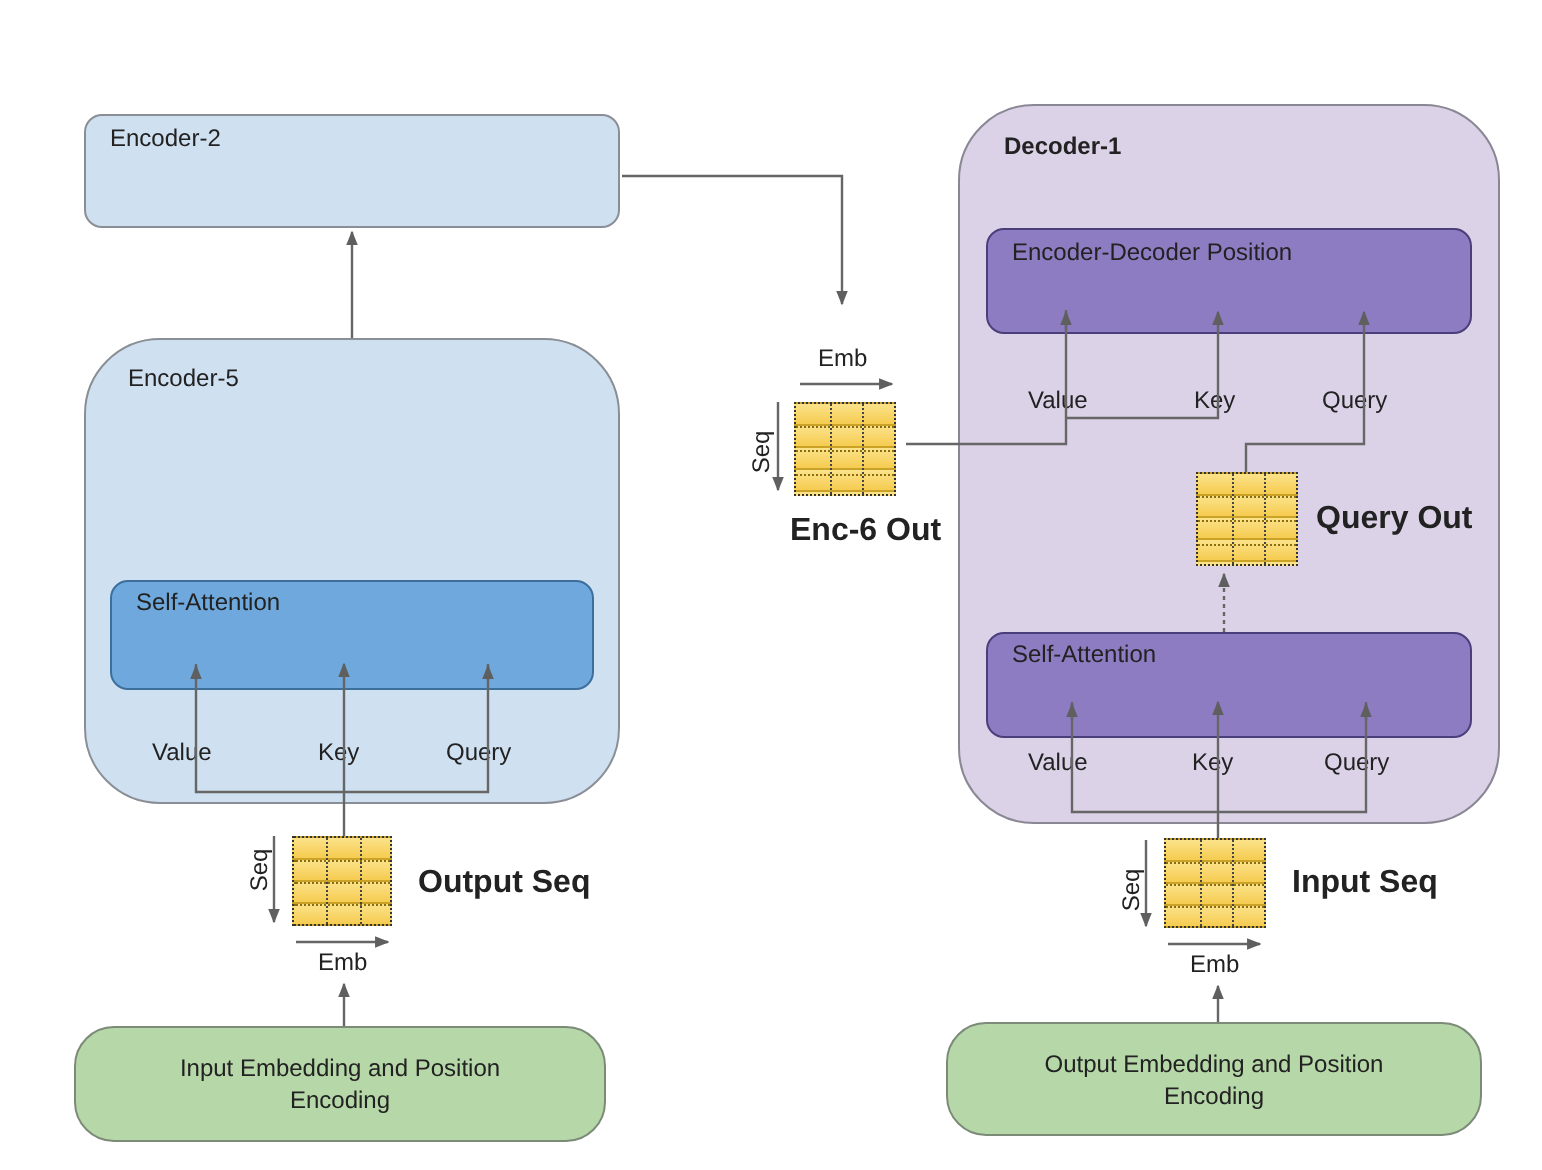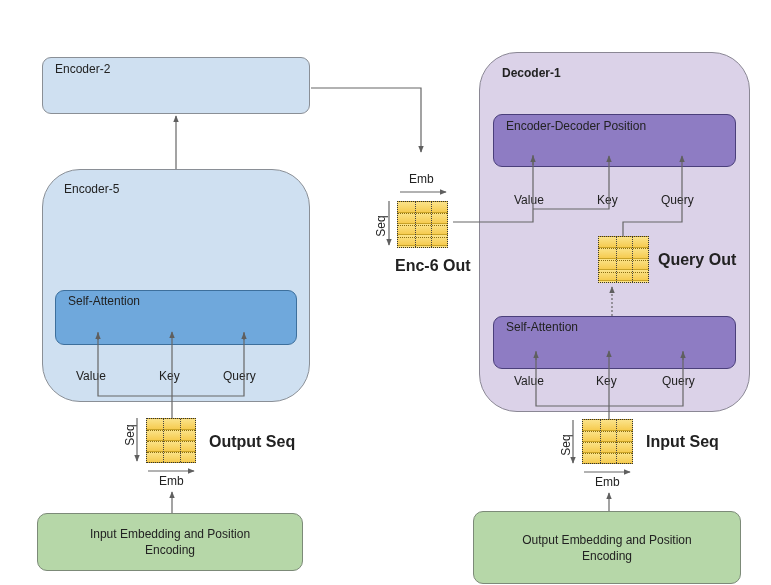--- a/index.html
+++ b/index.html
@@ -10,7 +10,7 @@
   .dec-outer { background:#dbd2e8; border:1.5px solid #8a8794; }
   .enc-attn { background:#6fa8dc; border:1.5px solid #3d6f9c; border-radius:9px; }
   .dec-attn { background:#8e7cc3; border:1.5px solid #4a3f7a; border-radius:9px; }
-  .emb-box { background:#b6d7a8; border:1.5px solid #7c8a78; border-radius:10px;
+  .emb-box { background:#b6d7a8; border:1.5px solid #7c8a78; border-radius:20px;
              display:flex; align-items:center; justify-content:center; text-align:center;
              font-size:12px; line-height:16px; color:#222; padding:0 30px; }
   .lbl { position:absolute; font-size:12px; white-space:nowrap; color:#222; }

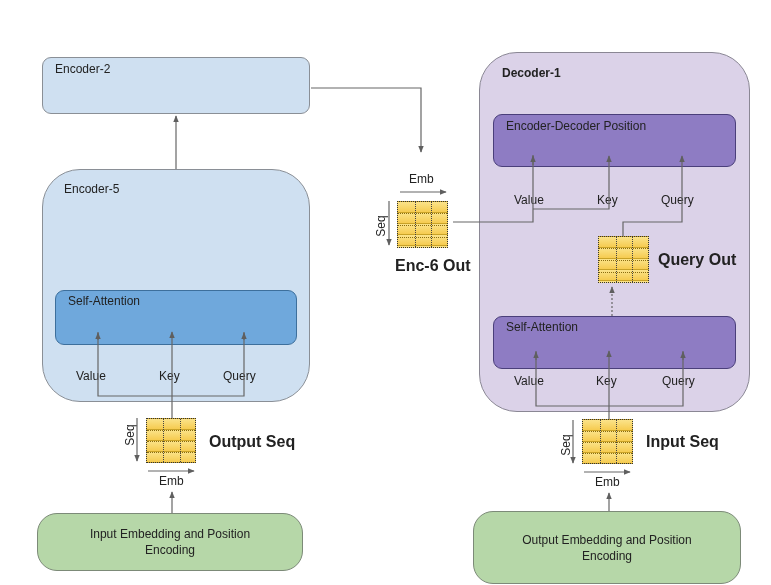--- a/index.html
+++ b/index.html
@@ -104,7 +104,7 @@
 <div class="lbl rot" style="left:555px; top:438px;">Seq</div>
 <div class="lbl" style="left:595px; top:475px;">Emb</div>
 
-<div class="box emb-box" style="left:473px; top:511px; width:268px; height:73px;">Output Embedding and Position Encoding</div>
+<div class="box emb-box" style="left:473px; top:511px; width:268px; height:57px;">Output Embedding and Position Encoding</div>
 
 <svg class="wires" width="771" height="585">
   <defs>

